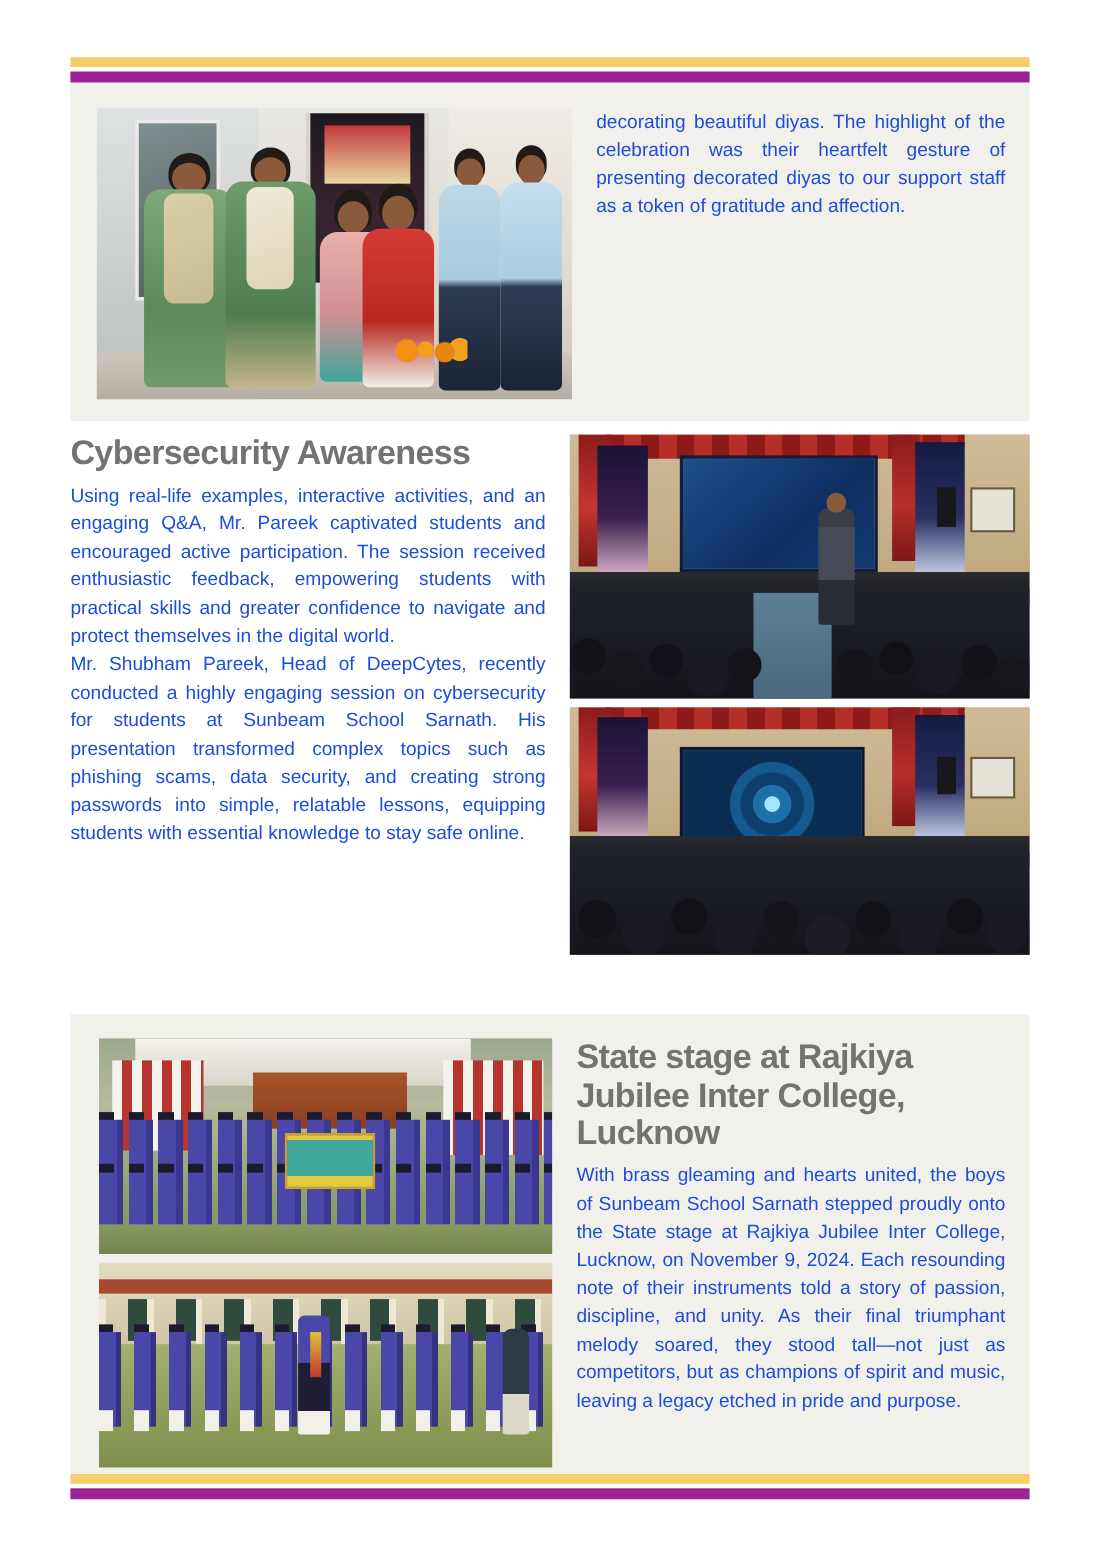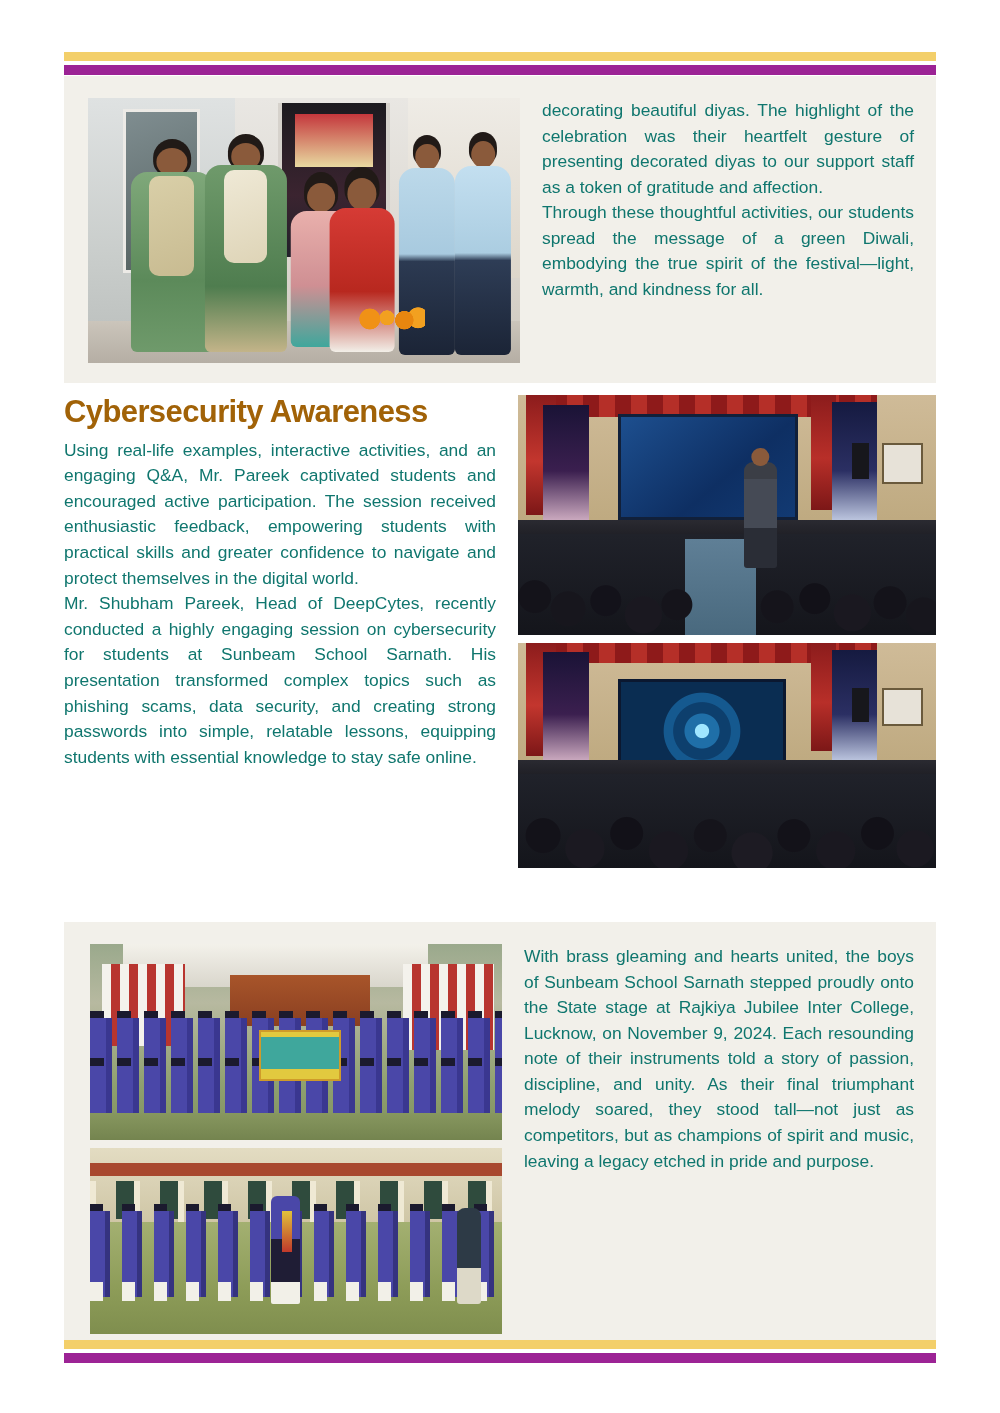--- a/index.html
+++ b/index.html
@@ -77,7 +77,7 @@
     font-family: "Liberation Sans", sans-serif;
     font-size: 17.4px;
     line-height: 1.47;
-    color: #0f766e;
+    color: #1d4ed8;
     text-align: justify;
     text-justify: inter-word;
   }

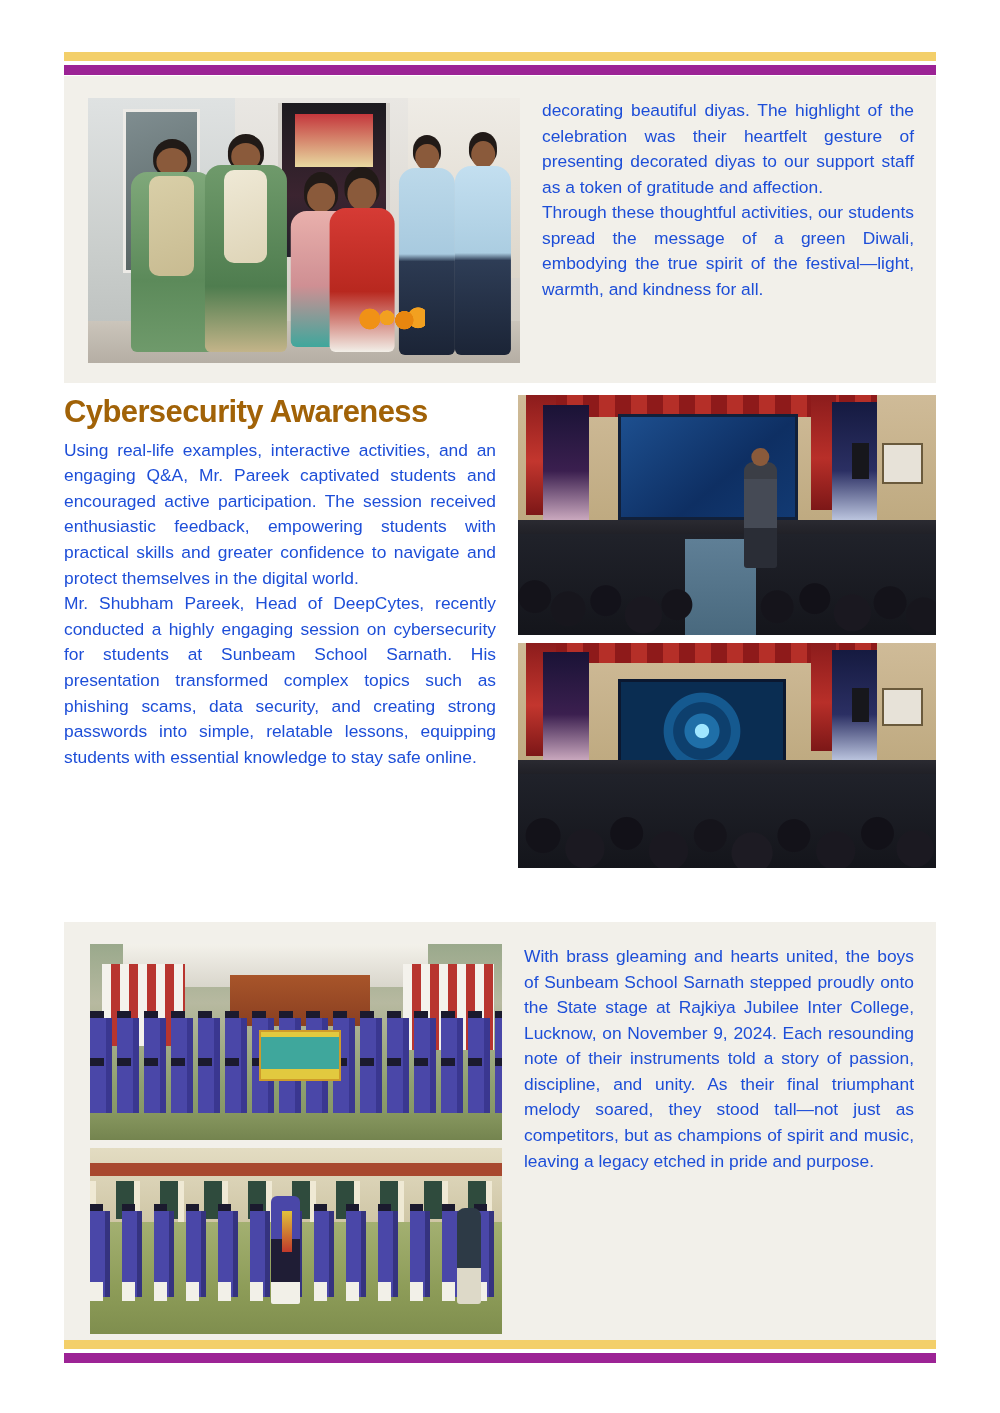--- a/index.html
+++ b/index.html
@@ -360,7 +360,6 @@
 
       <div class="col-text body-text">
         <p>decorating beautiful diyas. The highlight of the celebration was their heartfelt gesture of presenting decorated diyas to our support staff as a token of gratitude and affection.</p>
-        <p>Through these thoughtful activities, our students spread the message of a green Diwali, embodying the true spirit of the festival—light, warmth, and kindness for all.</p>
       </div>
 
     </div>

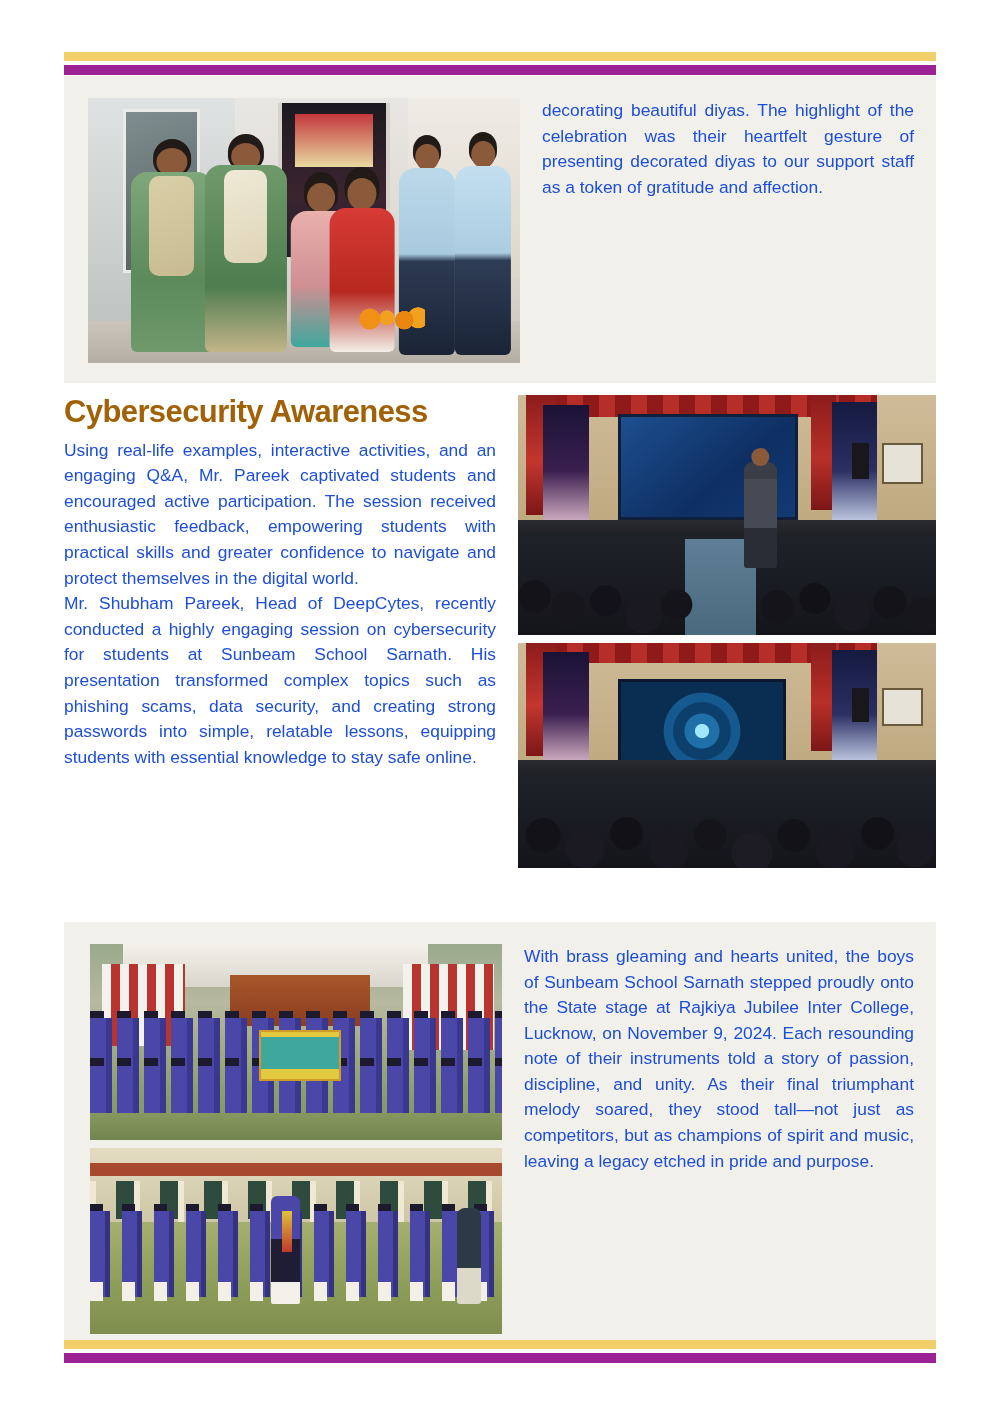--- a/index.html
+++ b/index.html
@@ -69,7 +69,7 @@
     font-size: 31px;
     line-height: 1.12;
     letter-spacing: -0.6px;
-    color: #a16207;
+    color: #737373;
     margin-bottom: 8px;
   }
 

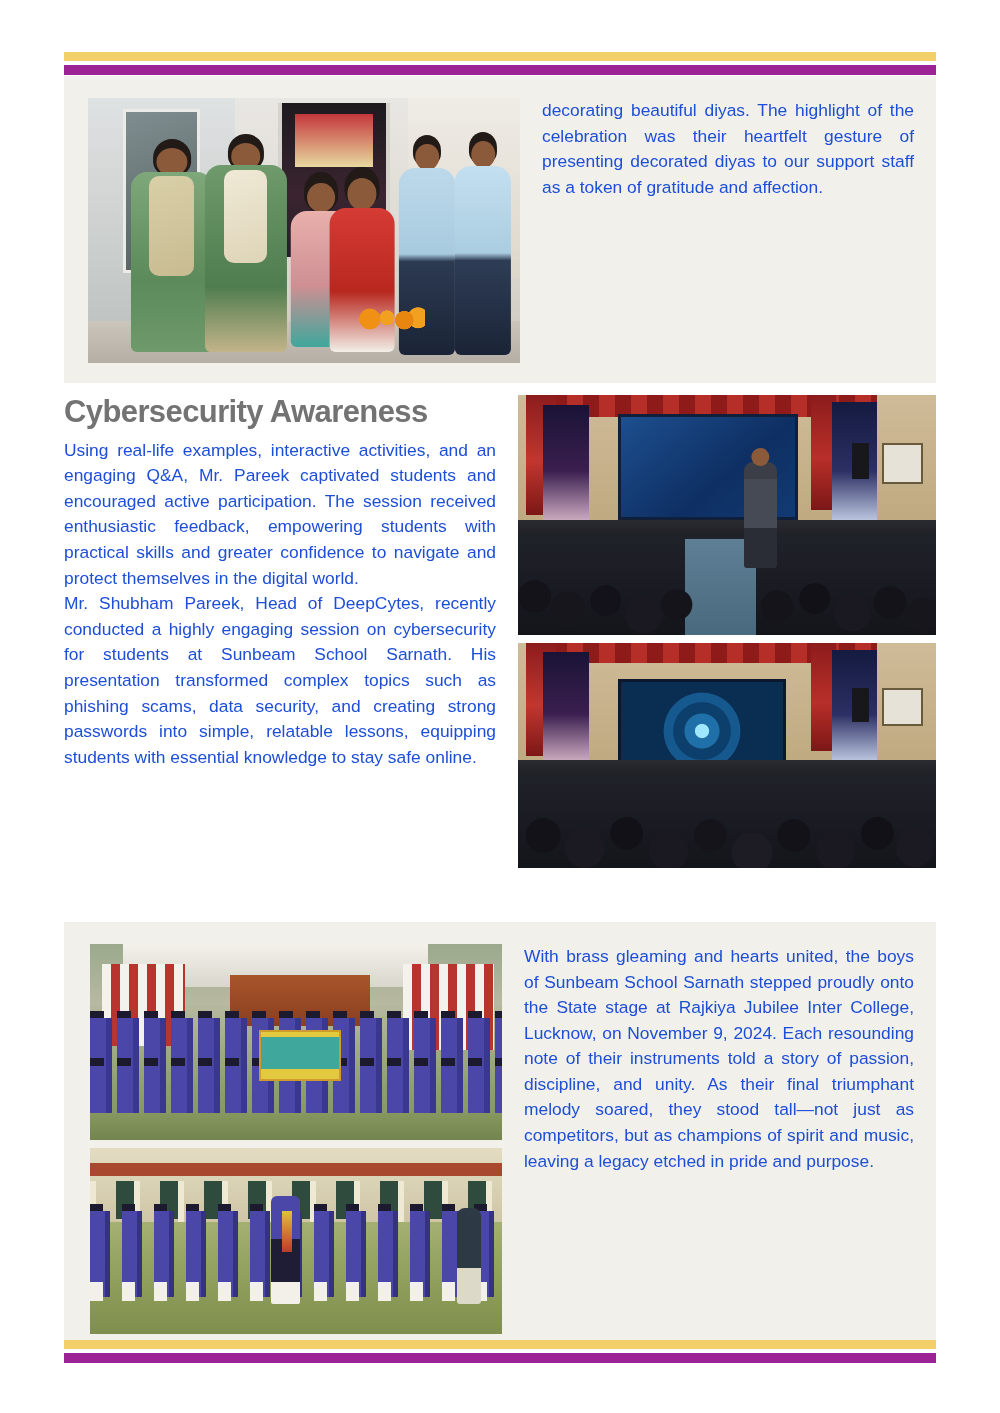--- a/index.html
+++ b/index.html
@@ -450,6 +450,7 @@
       </div>
 
       <div class="col-text">
+        <h2 class="heading">State stage at Rajkiya Jubilee Inter College, Lucknow</h2>
         <div class="body-text">
           <p>With brass gleaming and hearts united, the boys of Sunbeam School Sarnath stepped proudly onto the State stage at Rajkiya Jubilee Inter College, Lucknow, on November 9, 2024. Each resounding note of their instruments told a story of passion, discipline, and unity. As their final triumphant melody soared, they stood tall—not just as competitors, but as champions of spirit and music, leaving a legacy etched in pride and purpose.</p>
         </div>

